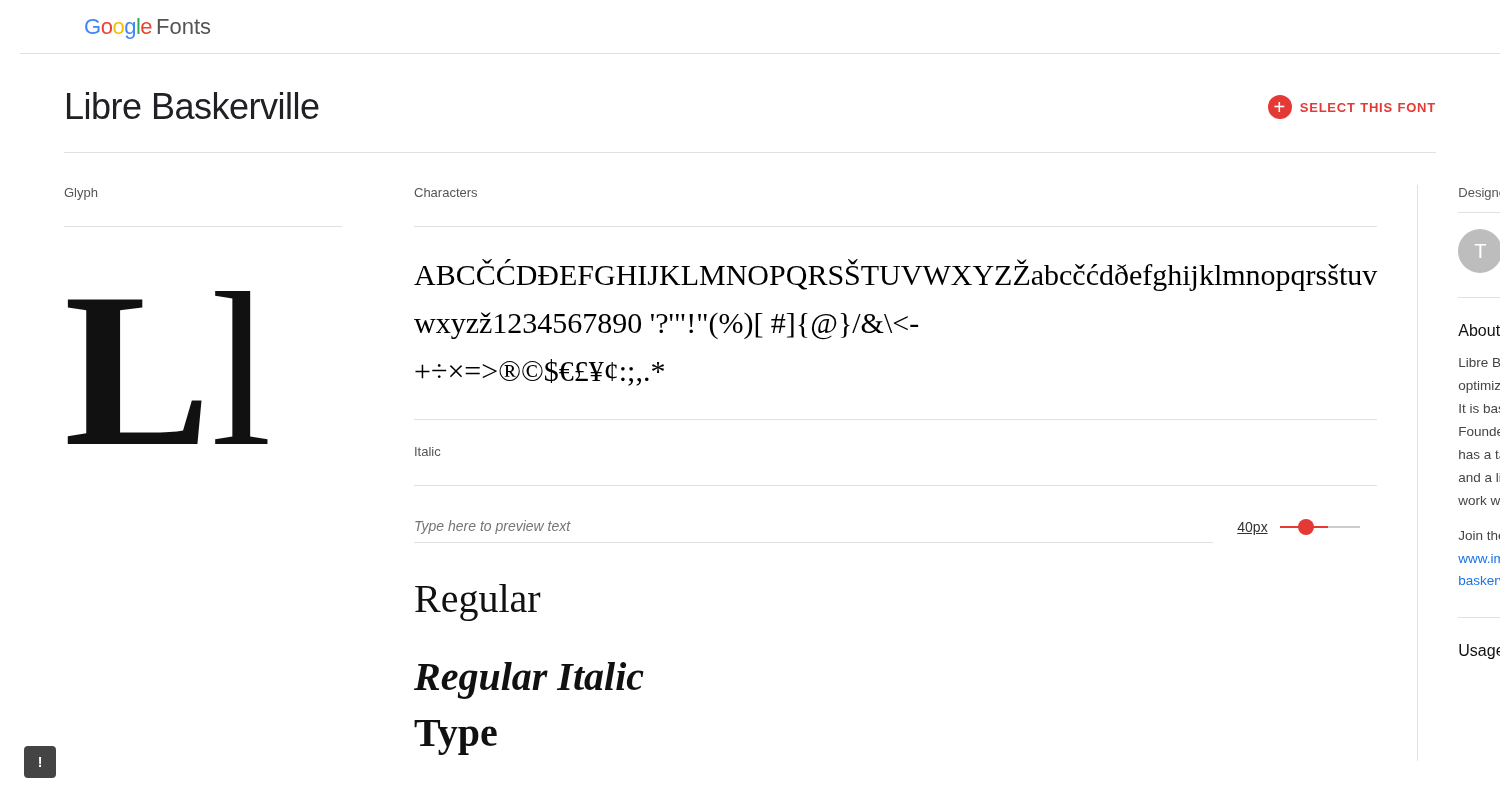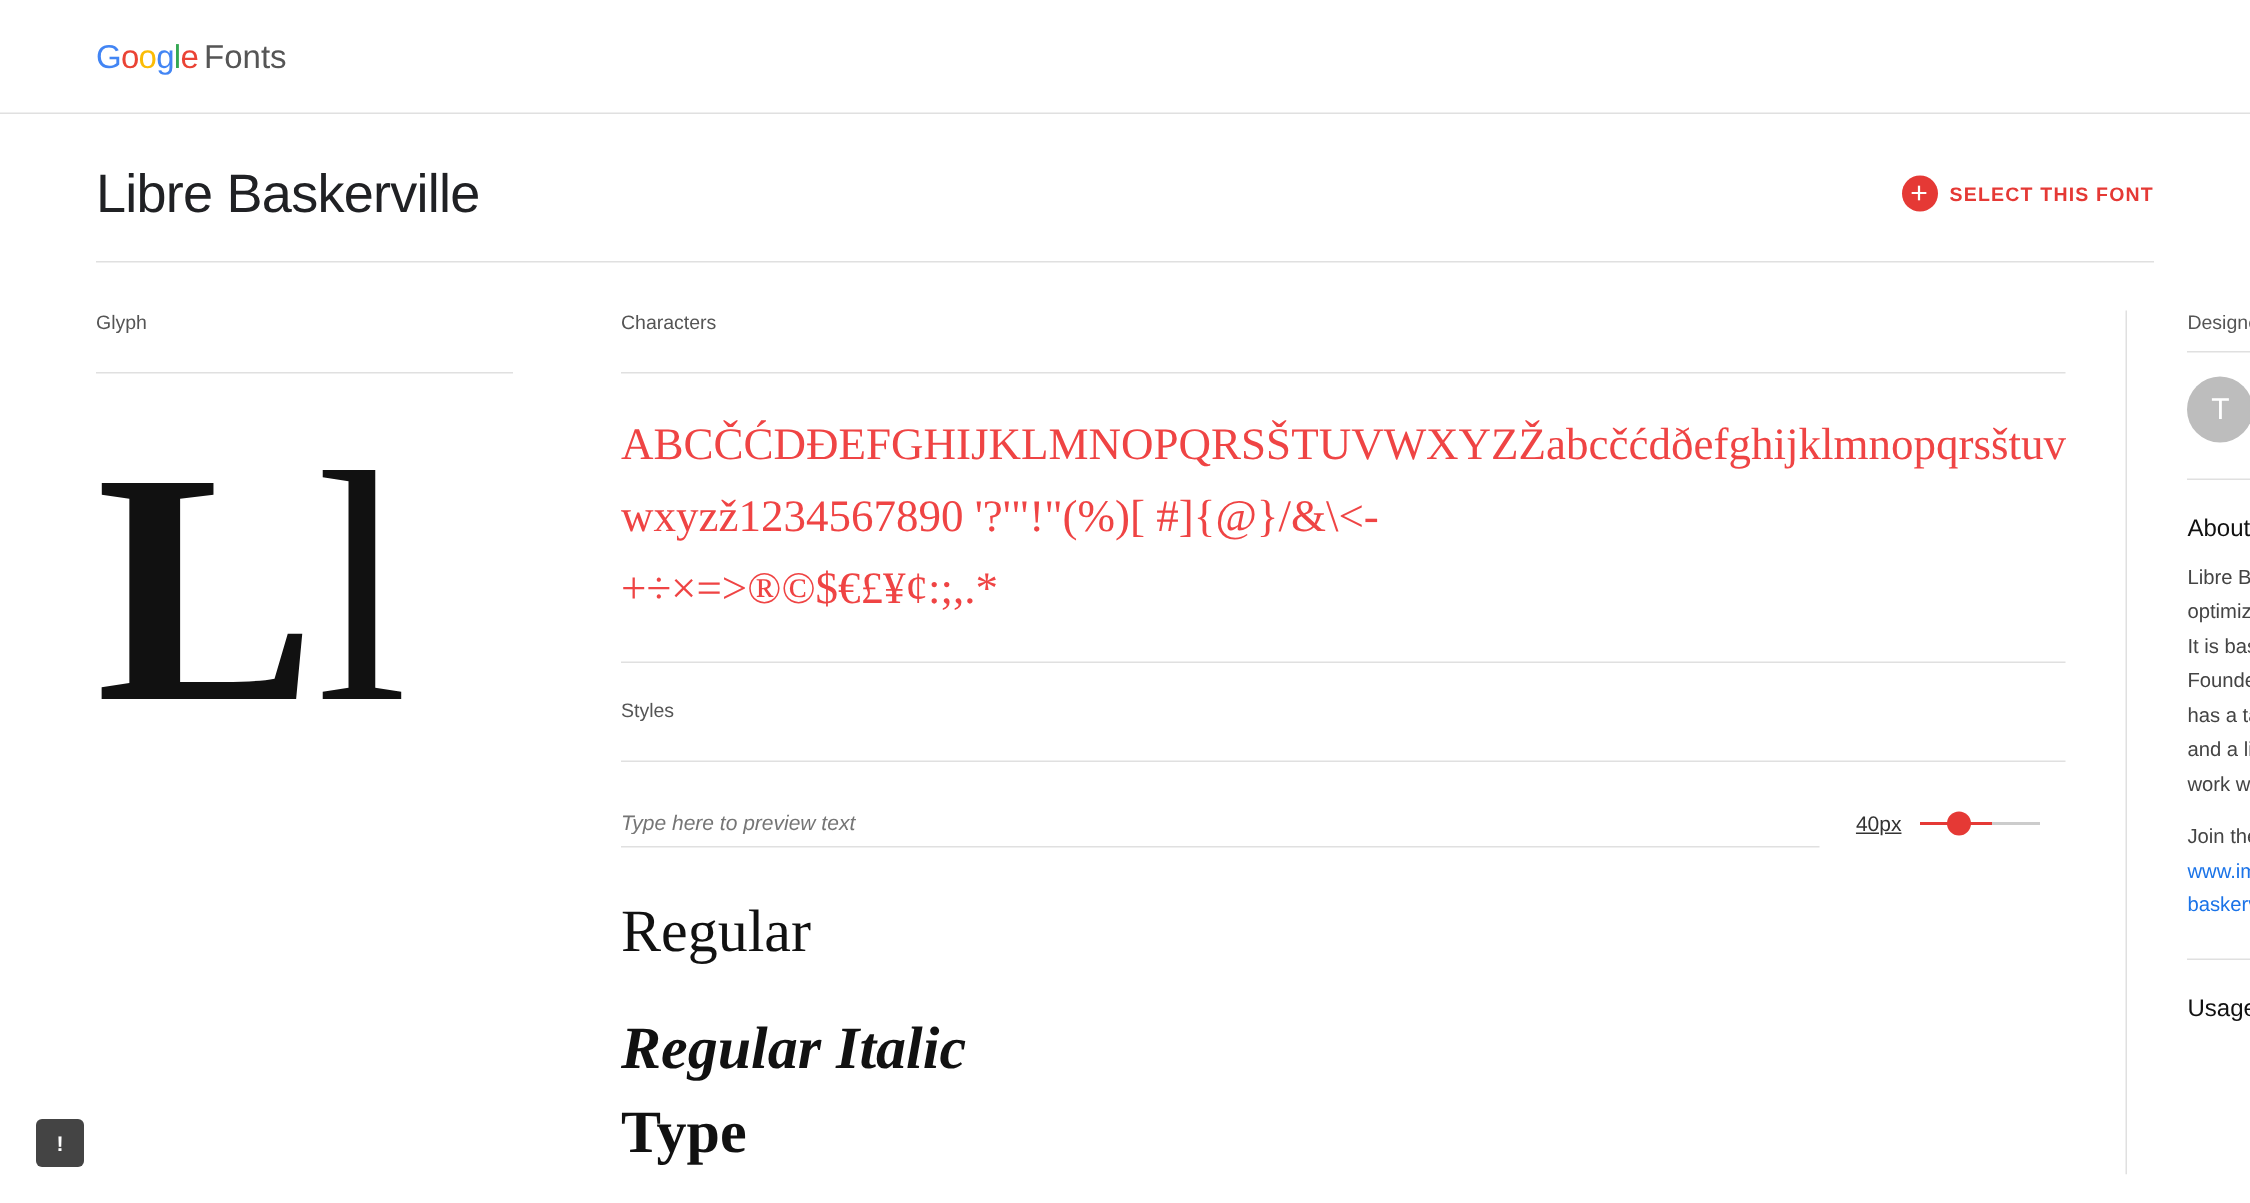--- a/index.html
+++ b/index.html
@@ -11,8 +11,9 @@
       align-items: center;
       justify-content: space-between;
       padding: 4px 64px;
-      height: 76px;
-      border-bottom: 1px solid #e0e0e0;
+      height: 54px;
+      border-bottom: 1px solid #e0e0e0;
+      margin-left: 20px;
     }
     .header-logo {
       display: flex;

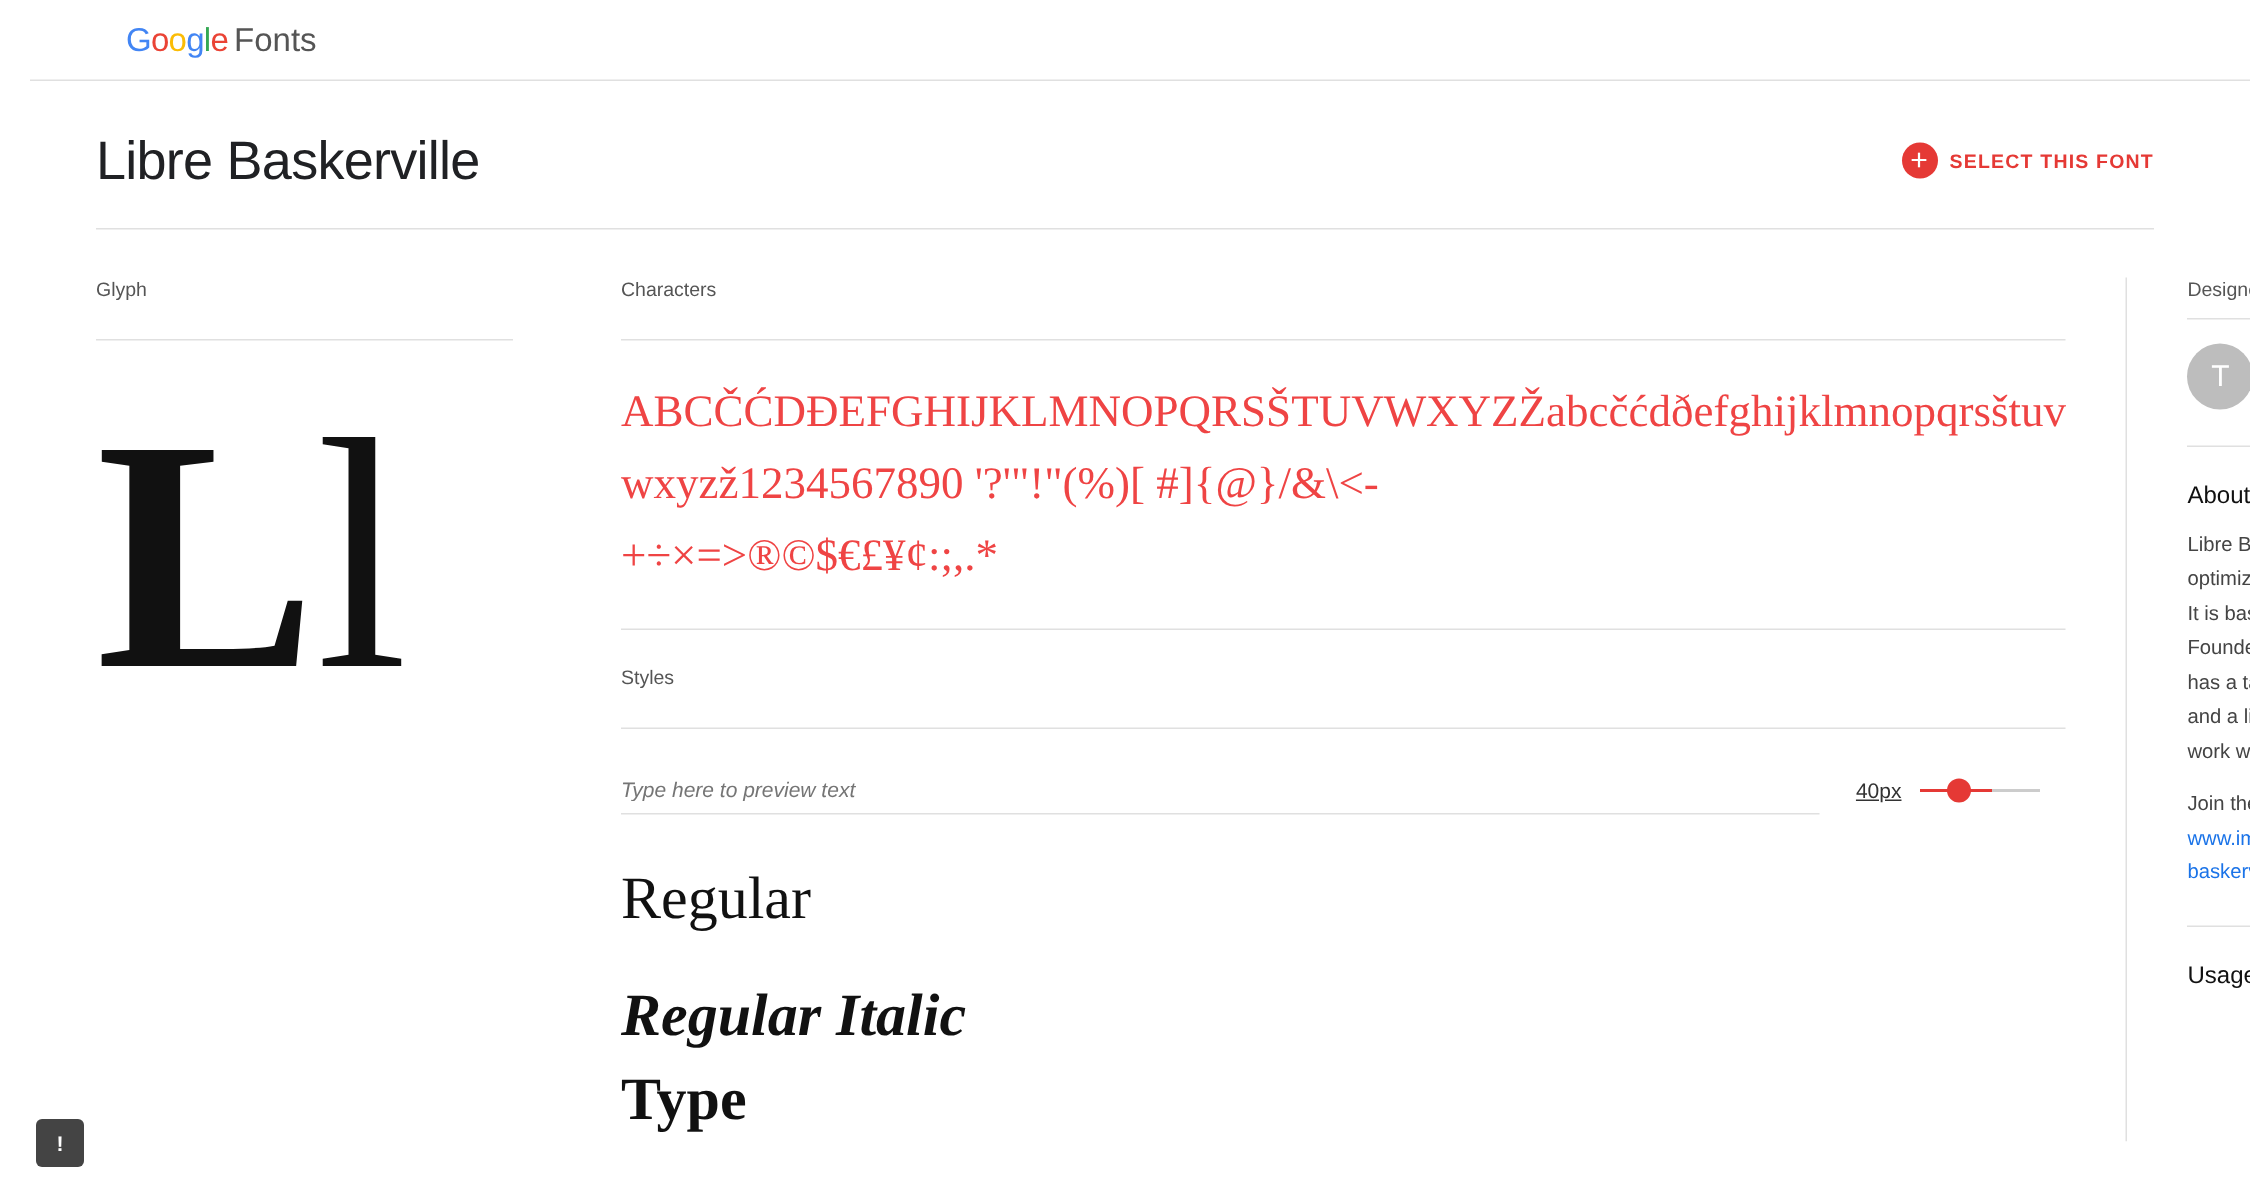--- a/index.html
+++ b/index.html
@@ -150,7 +150,7 @@
       font-family: Georgia, 'Times New Roman', serif;
       font-size: 30px;
       line-height: 1.6;
-      color: #ef4444;
+      color: #000000;
       margin-bottom: 17px;
     }
 

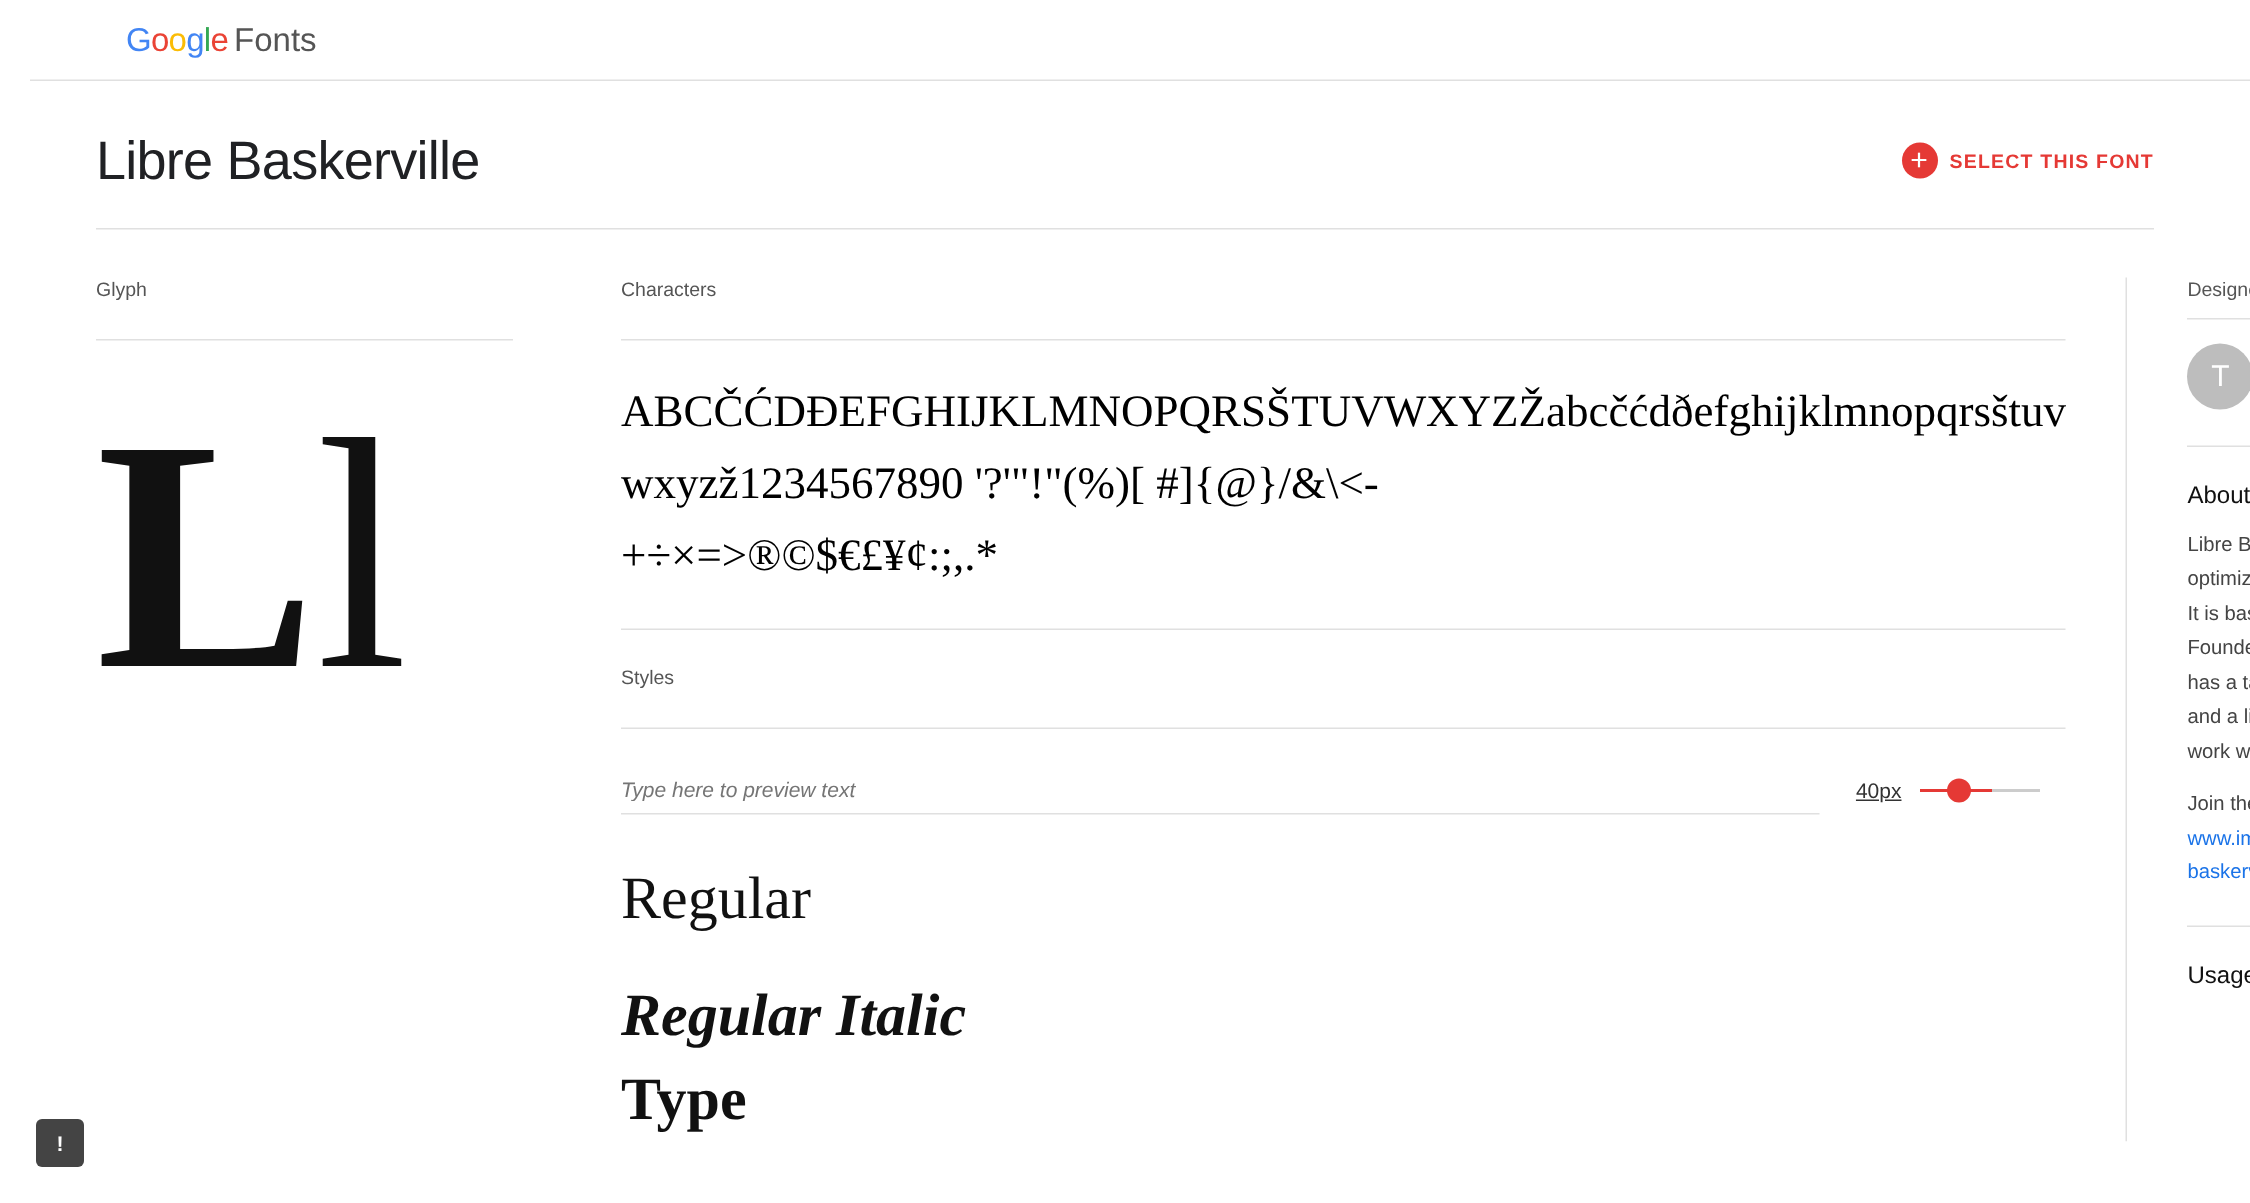--- a/index.html
+++ b/index.html
@@ -364,7 +364,7 @@
       <hr class="divider">
 
       <div class="styles-section">
-        <div class="section-label">Styles</div>
+        <div class="section-label">Italic</div>
 
         <div class="styles-preview-header">
           <input class="preview-input" type="text" placeholder="Type here to preview text" style="">

